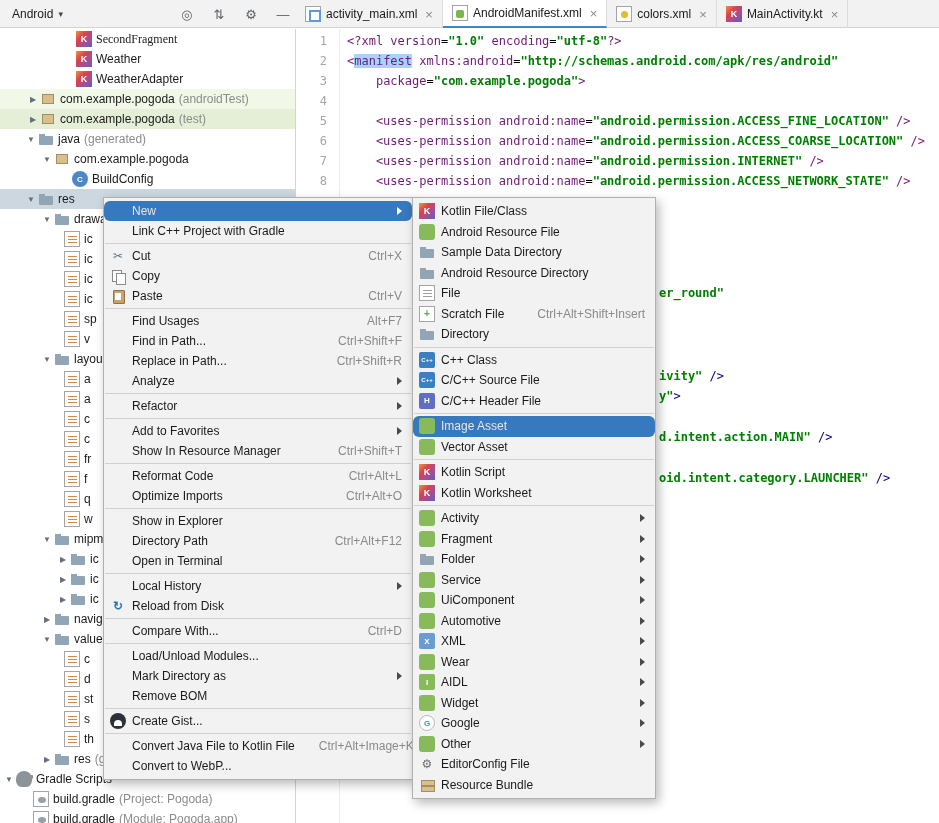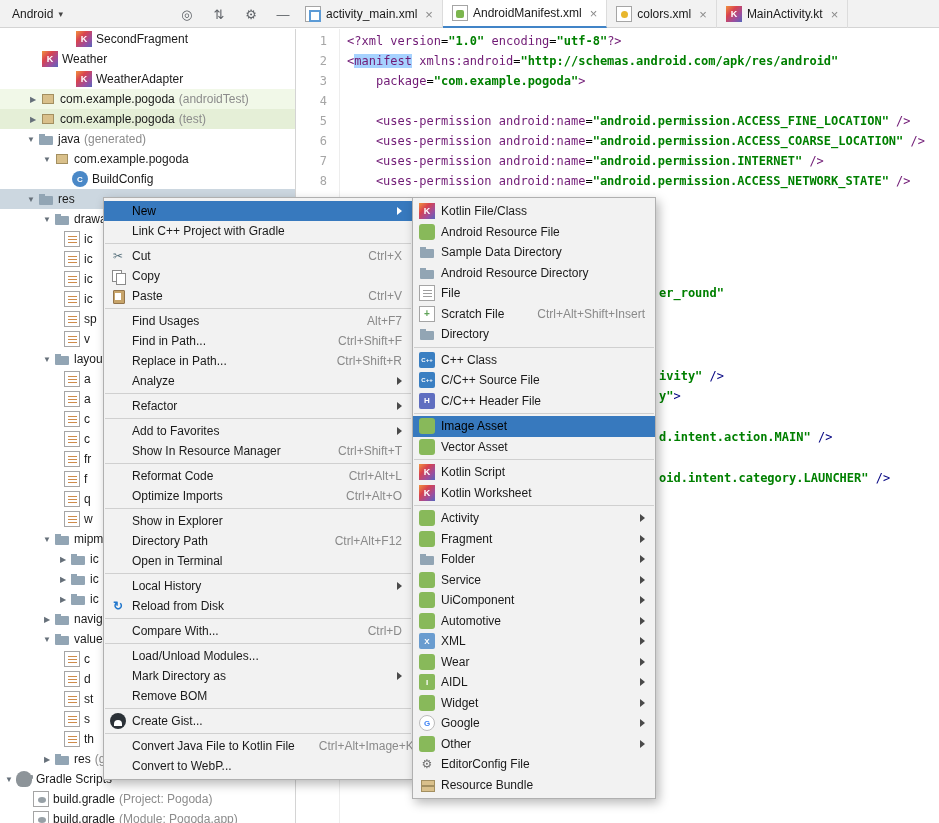--- a/index.html
+++ b/index.html
@@ -146,7 +146,7 @@
 
 <div class="project-panel">
   <div>
-      <div class="trow" style="padding-left: 76px;">
+      <div class="trow" style="padding-left: 76px; font-family: Liberation Serif, serif;">
         <span class="icn i-kotlin"></span>
         <span class="tname">SecondFragment</span>
       </div>

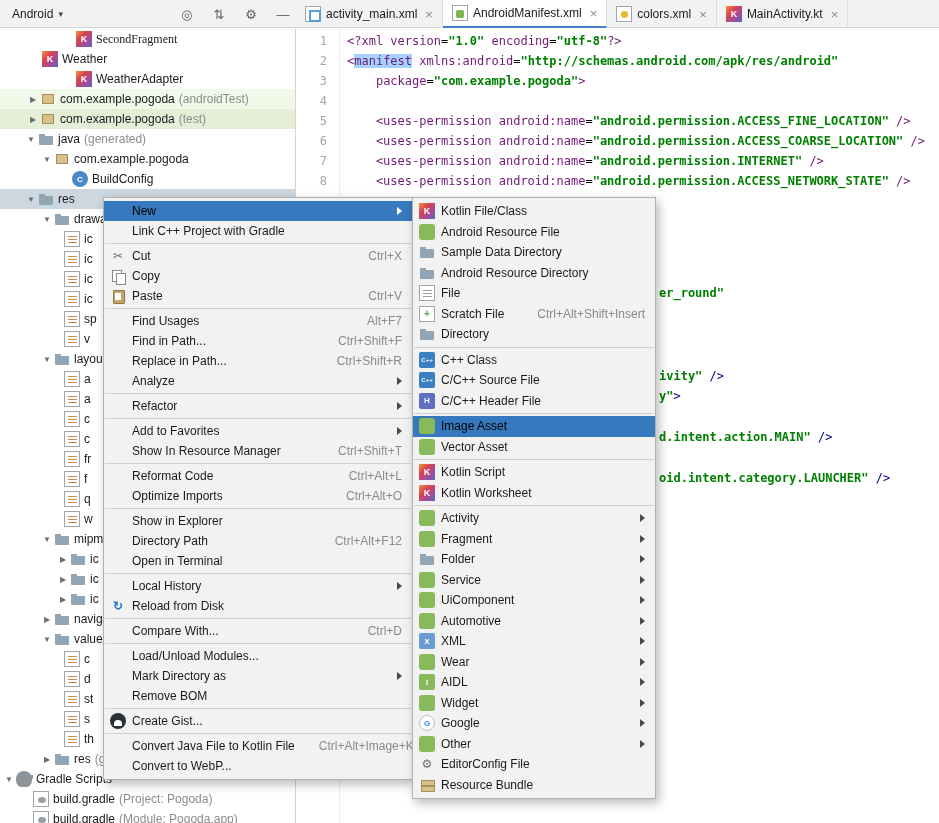--- a/index.html
+++ b/index.html
@@ -150,7 +150,7 @@
         <span class="icn i-kotlin"></span>
         <span class="tname">SecondFragment</span>
       </div>
-      <div class="trow" style="padding-left: 32px; margin-left: 10px;">
+      <div class="trow" style="padding-left: 76px;">
         <span class="icn i-kotlin"></span>
         <span class="tname">Weather</span>
       </div>

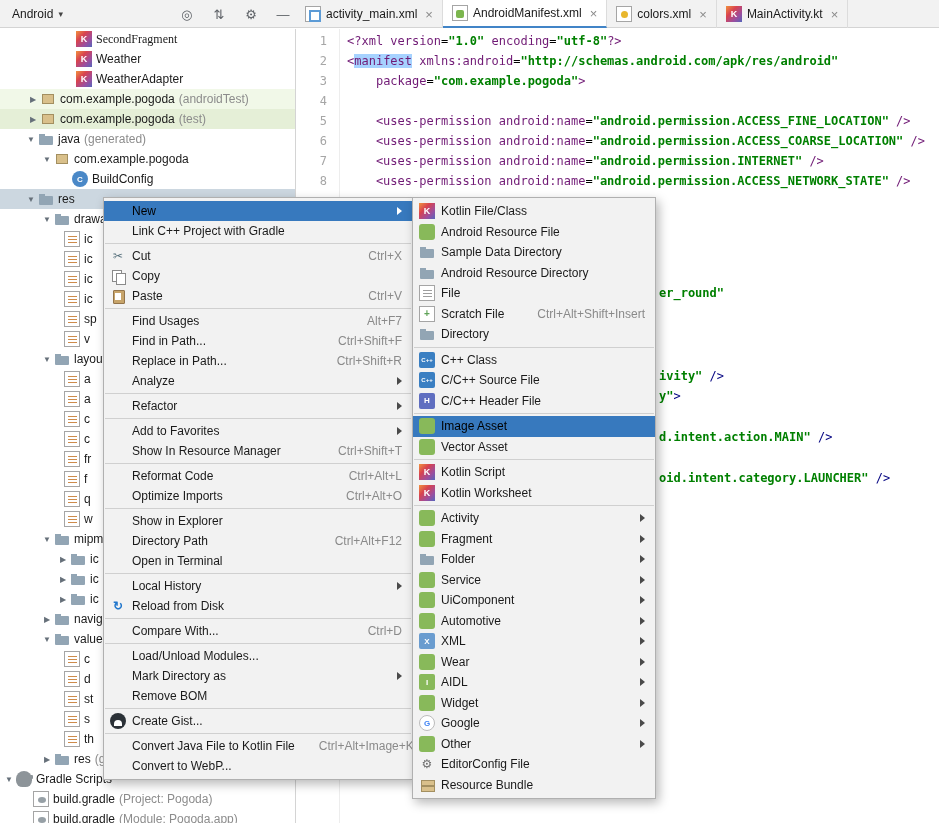--- a/index.html
+++ b/index.html
@@ -54,7 +54,7 @@
   .mlabel { flex:1; }
   .mshortcut { color:#8a8a8a; padding-left:18px; }
   .marrow { width:0; height:0; border-left:5px solid #4a4a4a; border-top:4px solid transparent; border-bottom:4px solid transparent; margin-left:6px; flex:none; }
-  .mitem.hl { background:#3779be; color:#000000; }
+  .mitem.hl { background:#3779be; color:#e5e5e5;border-radius:6px; }
   .mitem.hl .marrow { border-left-color:#fff; }
   .msep { height:1px; background:#d0d0d0; margin:2px 1px; }
 

